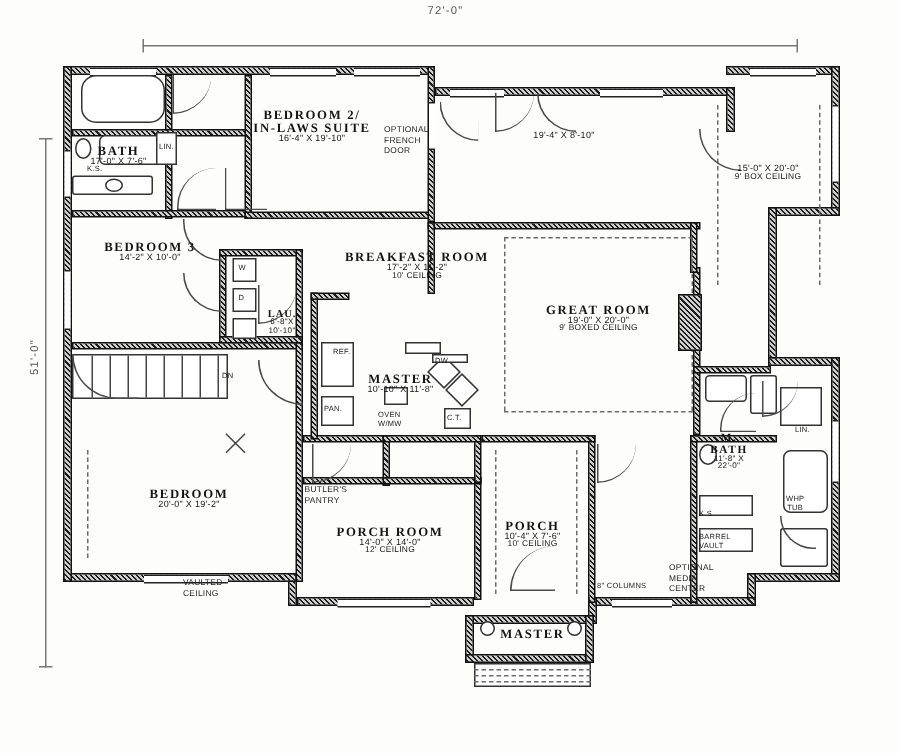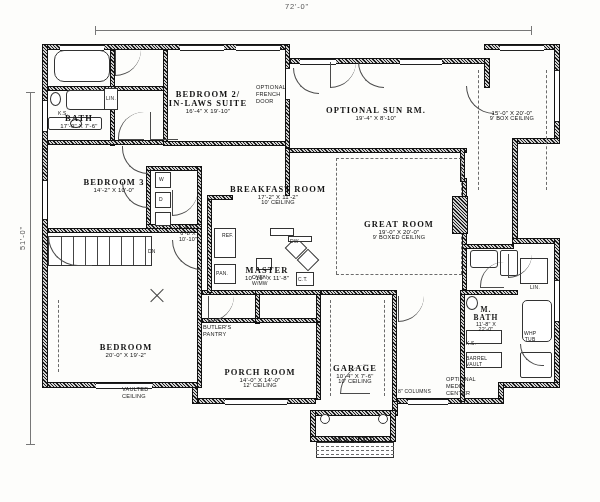--- a/index.html
+++ b/index.html
@@ -10,7 +10,7 @@
   .lbl{position:absolute;text-align:center;line-height:1.05;
        letter-spacing:.4px;color:#141414;white-space:nowrap;}
   .rm-name{font-family:"Liberation Serif",serif;font-weight:bold;
-           font-size:8.5px;letter-spacing:1.1px;margin-top:18px;}
+           font-size:8.5px;letter-spacing:1.1px;}
   .rm-dim{font-family:"Liberation Sans",sans-serif;font-size:6px;
           letter-spacing:.2px;}
   .rm-ceil{font-family:"Liberation Sans",sans-serif;font-size:5.6px;

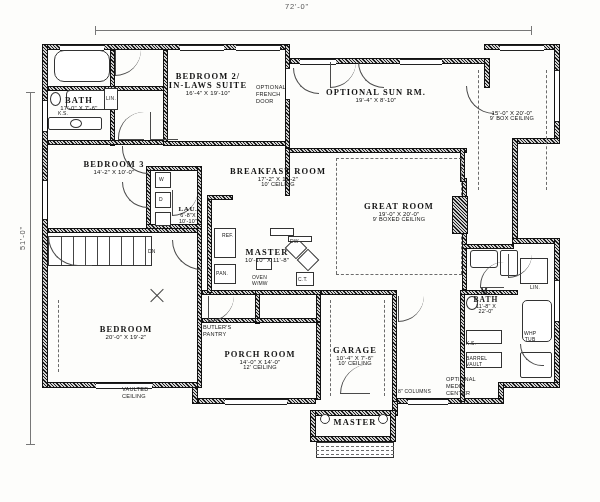--- a/index.html
+++ b/index.html
@@ -244,7 +244,6 @@
   </div>
 
   <div class="lbl" style="left:302px;top:88px;width:148px;">
-    <div class="rm-name">OPTIONAL SUN RM.</div>
     <div class="rm-dim">19'-4" X 8'-10"</div>
   </div>
 

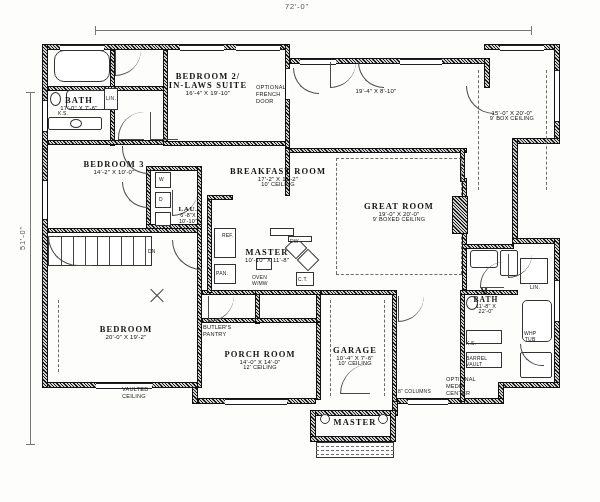--- a/index.html
+++ b/index.html
@@ -238,7 +238,7 @@
     <div class="rm-dim">17'-0" X 7'-6"</div>
   </div>
 
-  <div class="lbl" style="left:62px;top:160px;width:104px;">
+  <div class="lbl" style="left:48px;top:160px;width:104px;">
     <div class="rm-name">BEDROOM 3</div>
     <div class="rm-dim">14'-2" X 10'-0"</div>
   </div>

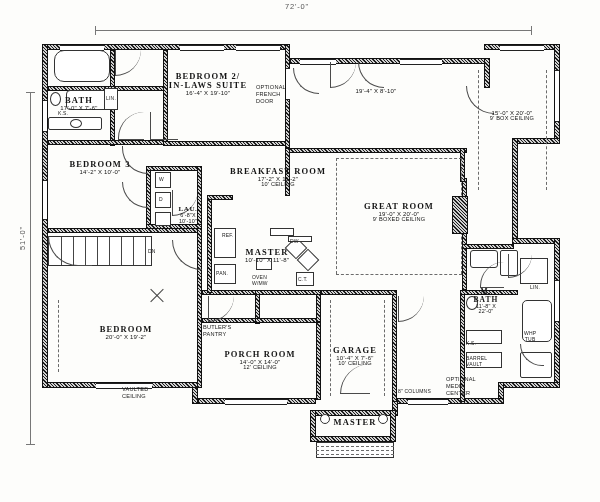--- a/index.html
+++ b/index.html
@@ -287,7 +287,7 @@
   </div>
 
   <div class="lbl" style="left:322px;top:346px;width:66px;">
-    <div class="rm-name">GARAGE</div>
+    <div class="rm-name">PORCH</div>
     <div class="rm-dim">10'-4" X 7'-6"</div>
     <div class="rm-ceil">10' CEILING</div>
   </div>

